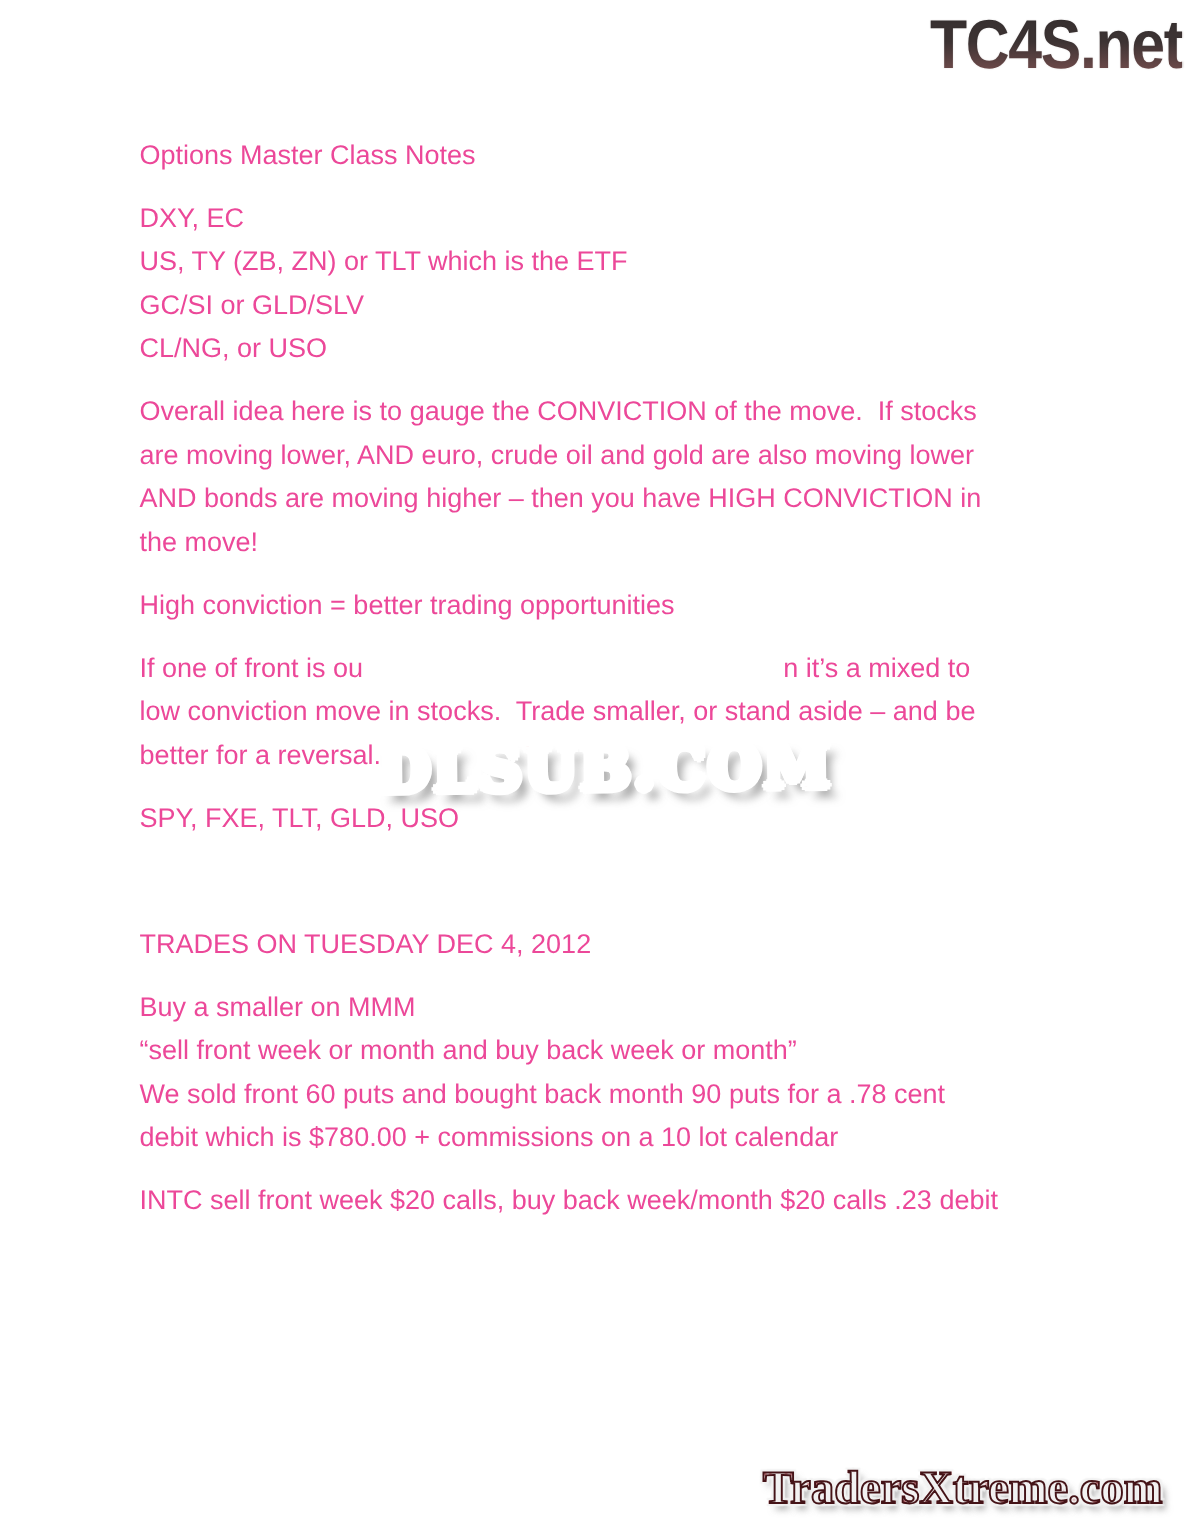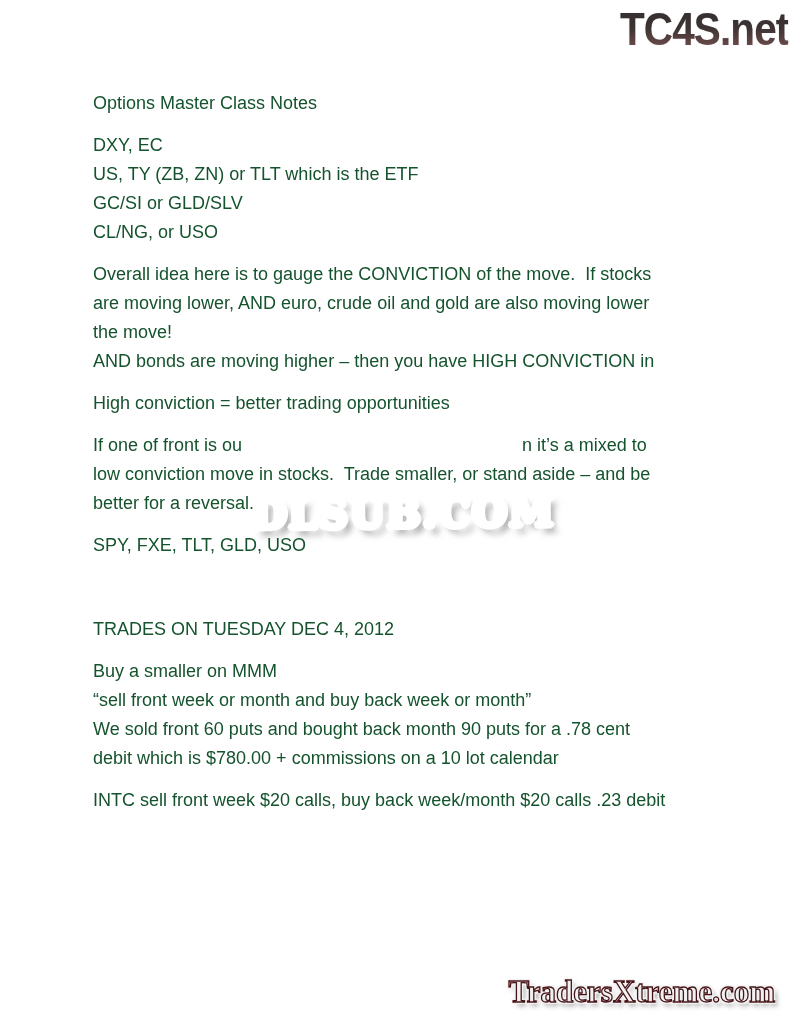--- a/index.html
+++ b/index.html
@@ -25,7 +25,7 @@
   
   .content{
     position:absolute;left:93px;top:89px;width:690px;
-    font-size:18px;line-height:29px;color:#14532d;
+    font-size:18px;line-height:29px;color:#ec4899;
   }
   .para{margin:0 0 13px 0;}
   .line{white-space:pre;}

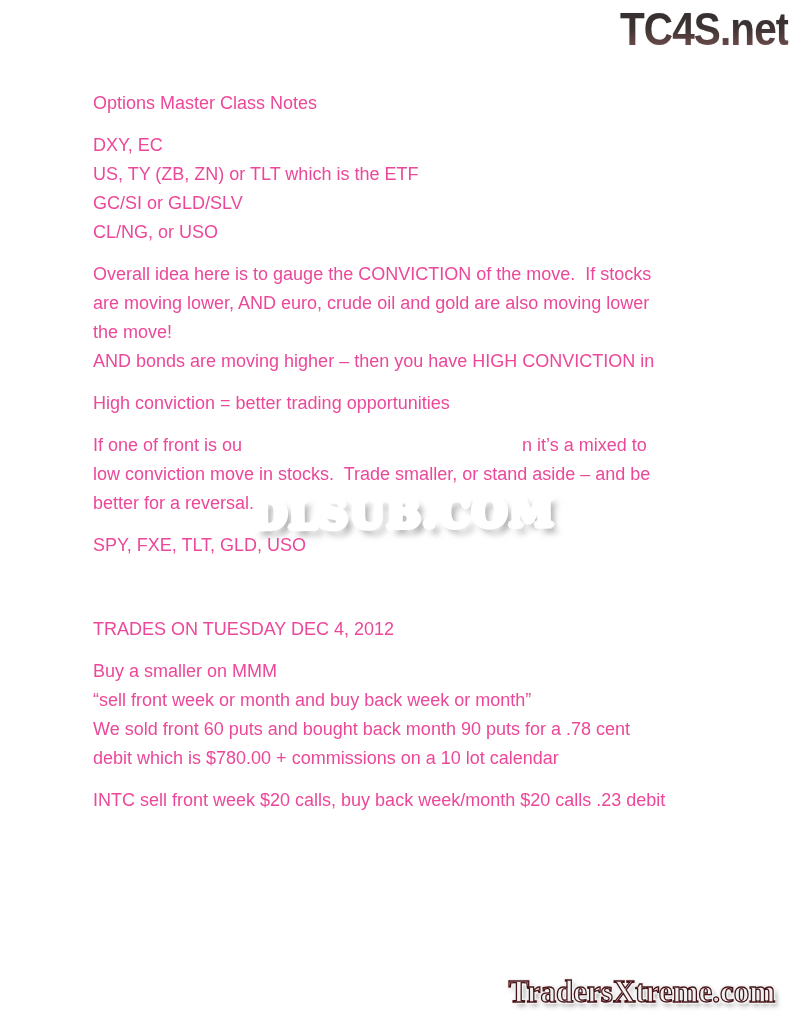--- a/index.html
+++ b/index.html
@@ -90,8 +90,8 @@
     <div class="para">
       <div class="line">Overall idea here is to gauge the CONVICTION of the move.  If stocks</div>
       <div class="line">are moving lower, AND euro, crude oil and gold are also moving lower</div>
+      <div class="line">AND bonds are moving higher – then you have HIGH CONVICTION in</div>
       <div class="line">the move!</div>
-      <div class="line">AND bonds are moving higher – then you have HIGH CONVICTION in</div>
     </div>
 
     <div class="para">

